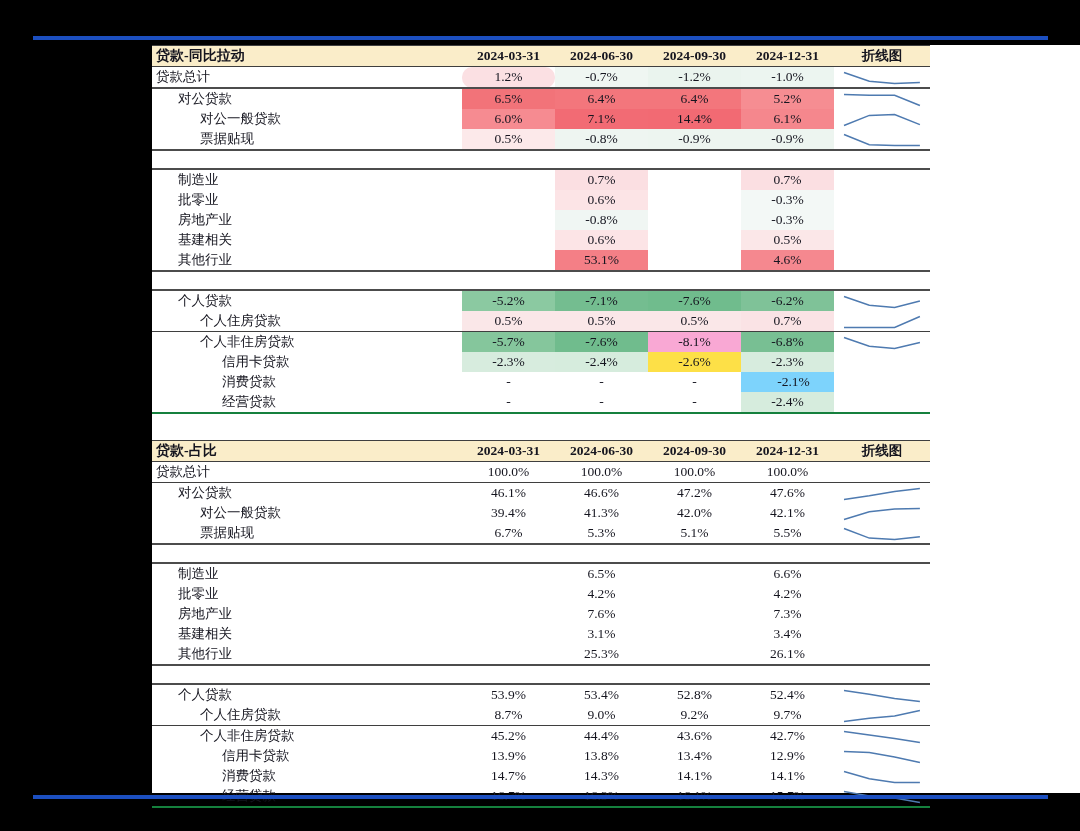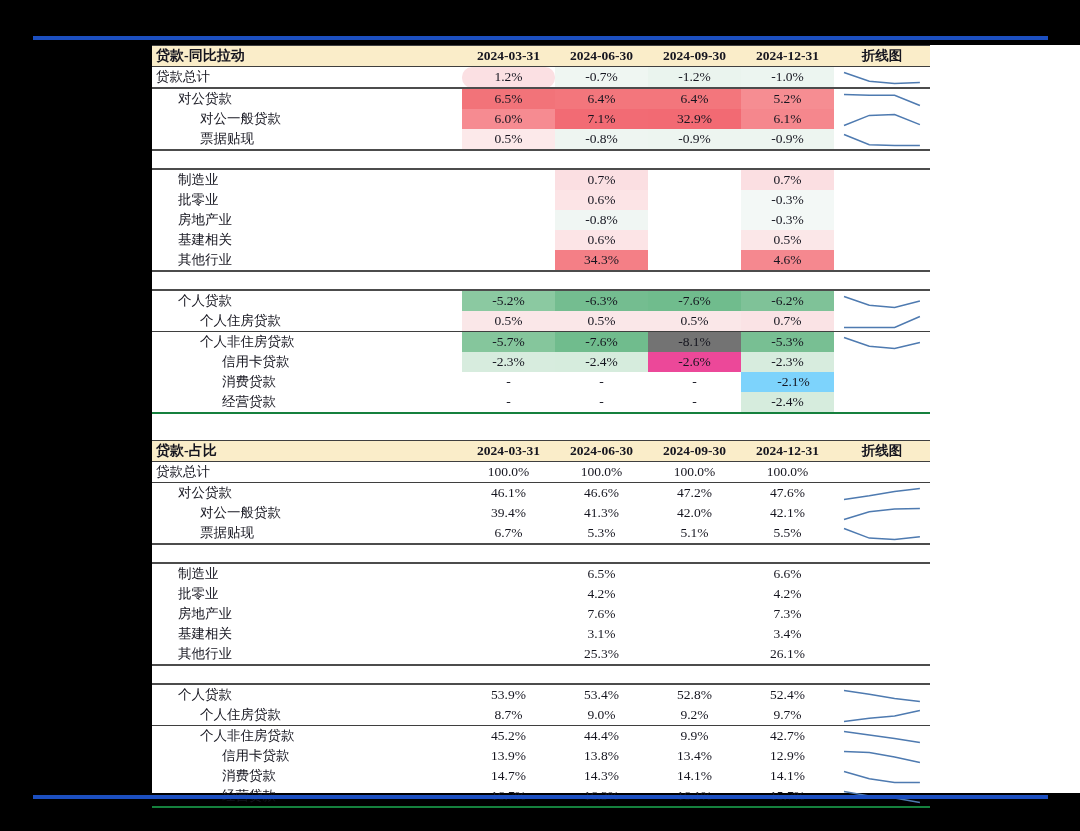--- a/index.html
+++ b/index.html
@@ -94,7 +94,7 @@
             <td class="label-cell" style="padding-left: 48px;">对公一般贷款</td>
             <td class="val-cell" style="background: rgb(246, 139, 145);">6.0%</td>
             <td class="val-cell" style="background: rgb(242, 107, 116);">7.1%</td>
-            <td class="val-cell" style="background: rgb(242, 106, 115);">32.9%</td>
+            <td class="val-cell" style="background: rgb(242, 106, 115);">14.4%</td>
             <td class="val-cell" style="background: rgb(245, 135, 141);">6.1%</td>
             <td class="spark-cell">
               <svg width="90" height="18" viewBox="0 0 90 18">

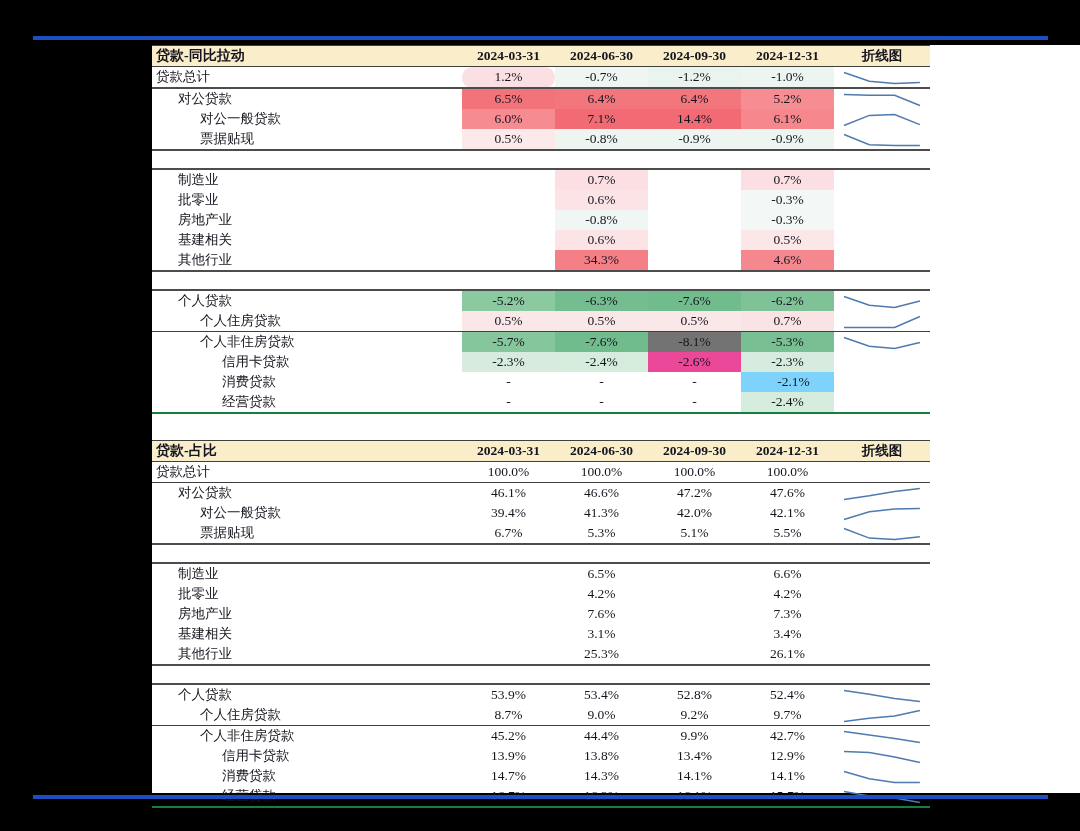--- a/index.html
+++ b/index.html
@@ -152,7 +152,7 @@
           <tr>
             <td class="label-cell" style="padding-left: 26px;">其他行业</td>
             <td class="val-cell"></td>
-            <td class="val-cell" style="background: rgb(244, 127, 134);">34.3%</td>
+            <td class="val-cell" style="background: rgb(244, 127, 134);">53.1%</td>
             <td class="val-cell"></td>
             <td class="val-cell" style="background: rgb(245, 136, 143);">4.6%</td>
             <td class="spark-cell"></td>

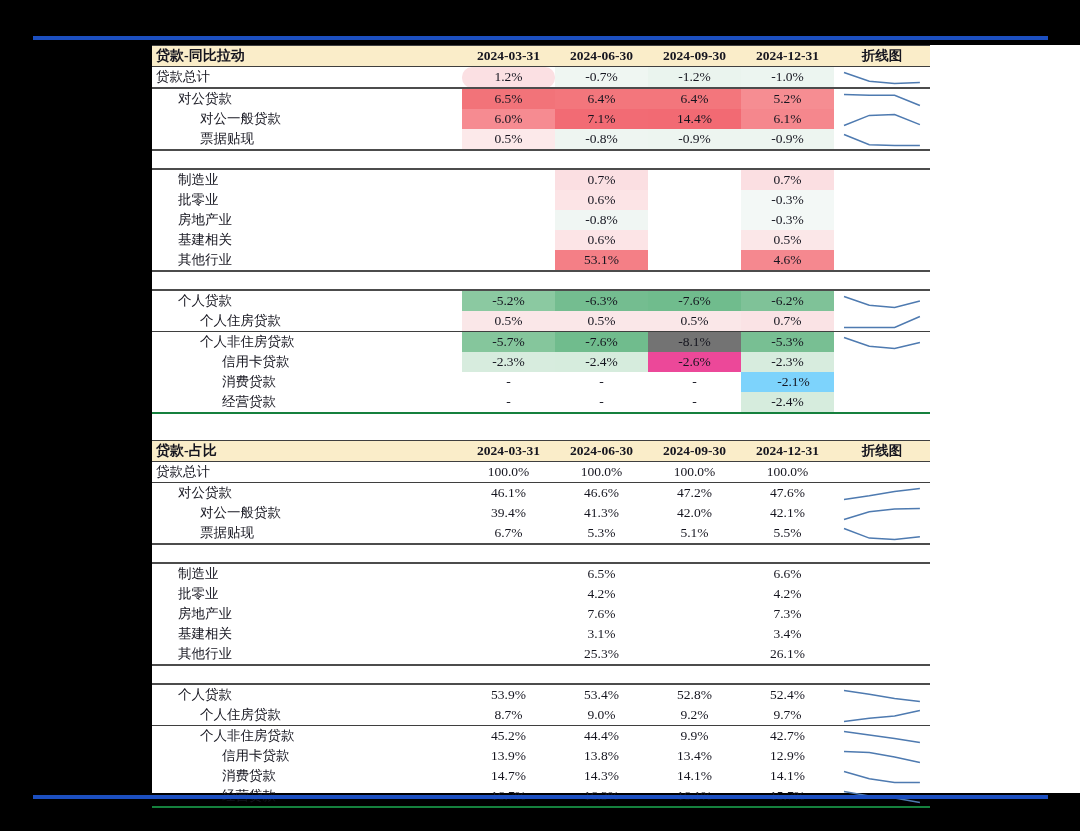--- a/index.html
+++ b/index.html
@@ -163,7 +163,7 @@
           <tr class="bt-thick">
             <td class="label-cell" style="padding-left: 26px;">个人贷款</td>
             <td class="val-cell" style="background: rgb(139, 201, 161);">-5.2%</td>
-            <td class="val-cell" style="background: rgb(116, 189, 144);">-6.3%</td>
+            <td class="val-cell" style="background: rgb(116, 189, 144);">-7.1%</td>
             <td class="val-cell" style="background: rgb(112, 188, 141);">-7.6%</td>
             <td class="val-cell" style="background: rgb(127, 194, 152);">-6.2%</td>
             <td class="spark-cell">

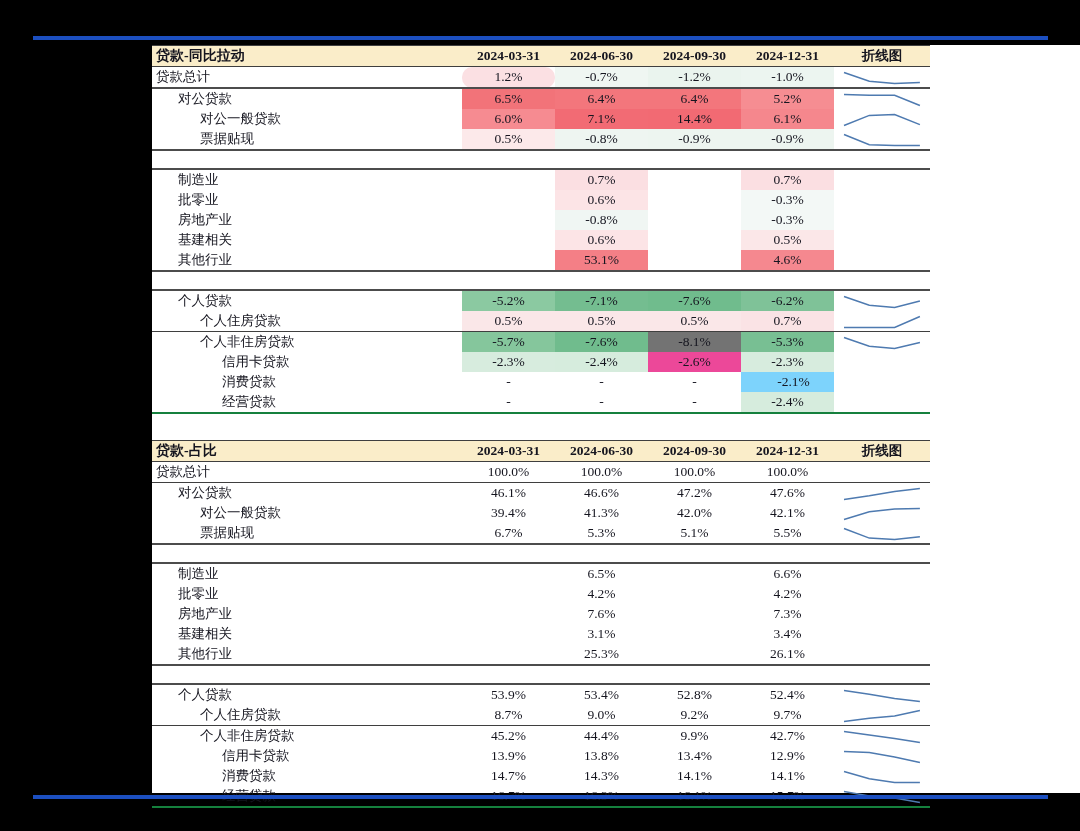--- a/index.html
+++ b/index.html
@@ -188,7 +188,7 @@
             <td class="label-cell" style="padding-left: 48px;">个人非住房贷款</td>
             <td class="val-cell" style="background: rgb(133, 198, 156);">-5.7%</td>
             <td class="val-cell" style="background: rgb(112, 188, 141);">-7.6%</td>
-            <td class="val-cell" style="background: #737373;">-8.1%</td>
+            <td class="val-cell" style="background: #f9a8d4;">-8.1%</td>
             <td class="val-cell" style="background: rgb(120, 191, 147);">-5.3%</td>
             <td class="spark-cell">
               <svg width="90" height="18" viewBox="0 0 90 18">

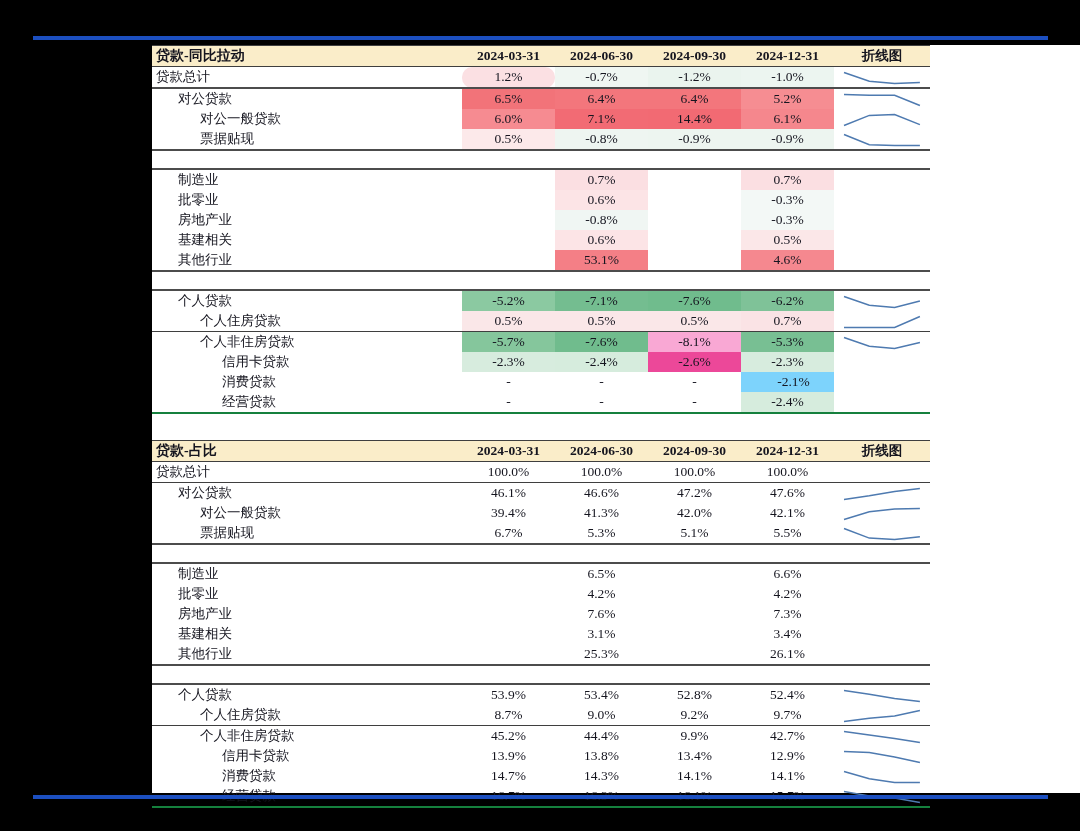--- a/index.html
+++ b/index.html
@@ -189,7 +189,7 @@
             <td class="val-cell" style="background: rgb(133, 198, 156);">-5.7%</td>
             <td class="val-cell" style="background: rgb(112, 188, 141);">-7.6%</td>
             <td class="val-cell" style="background: #f9a8d4;">-8.1%</td>
-            <td class="val-cell" style="background: rgb(120, 191, 147);">-5.3%</td>
+            <td class="val-cell" style="background: rgb(120, 191, 147);">-6.8%</td>
             <td class="spark-cell">
               <svg width="90" height="18" viewBox="0 0 90 18">
                 <polyline fill="none" stroke="#4e7ab0" stroke-width="1.5" points="7.0,3.5 32.3,12.2 57.6,14.5 82.9,8.5"></polyline>

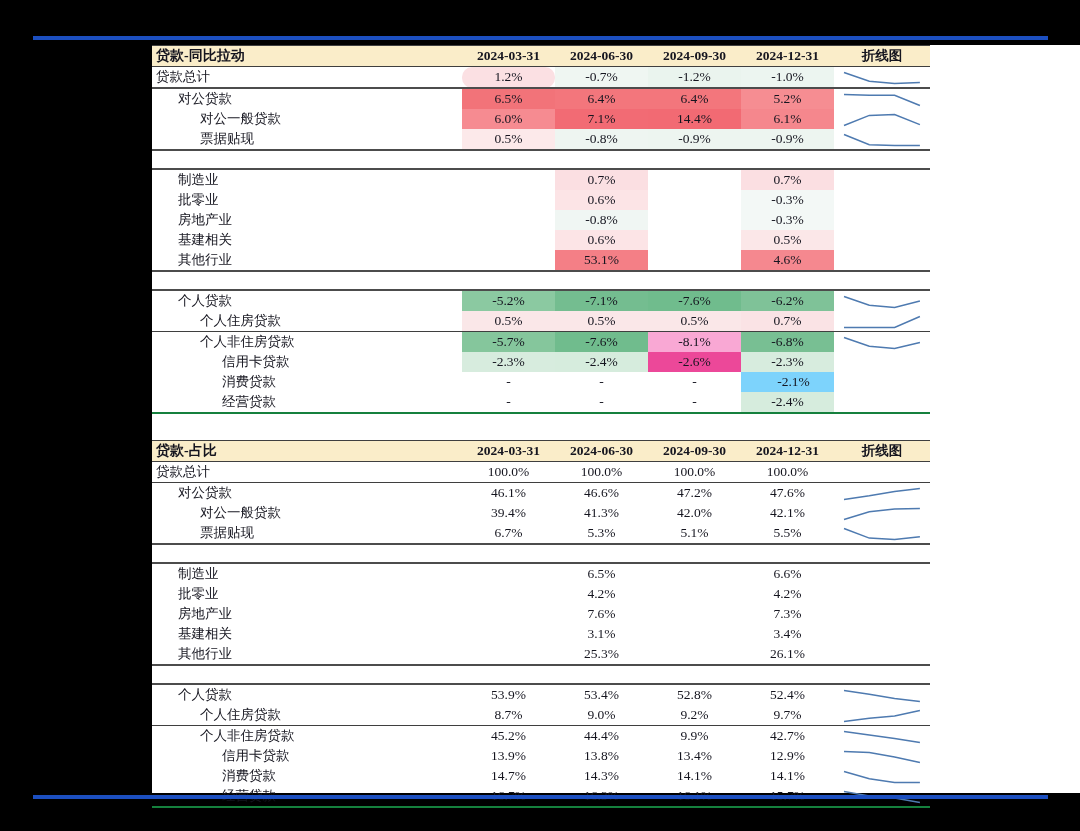--- a/index.html
+++ b/index.html
@@ -200,7 +200,7 @@
             <td class="label-cell" style="padding-left: 70px;">信用卡贷款</td>
             <td class="val-cell" style="background: rgb(215, 236, 222);">-2.3%</td>
             <td class="val-cell" style="background: rgb(214, 236, 221);">-2.4%</td>
-            <td class="val-cell" style="background: #ec4899;">-2.6%</td>
+            <td class="val-cell" style="background: #fde047;">-2.6%</td>
             <td class="val-cell" style="background: rgb(215, 236, 222);">-2.3%</td>
             <td class="spark-cell"></td>
           </tr>

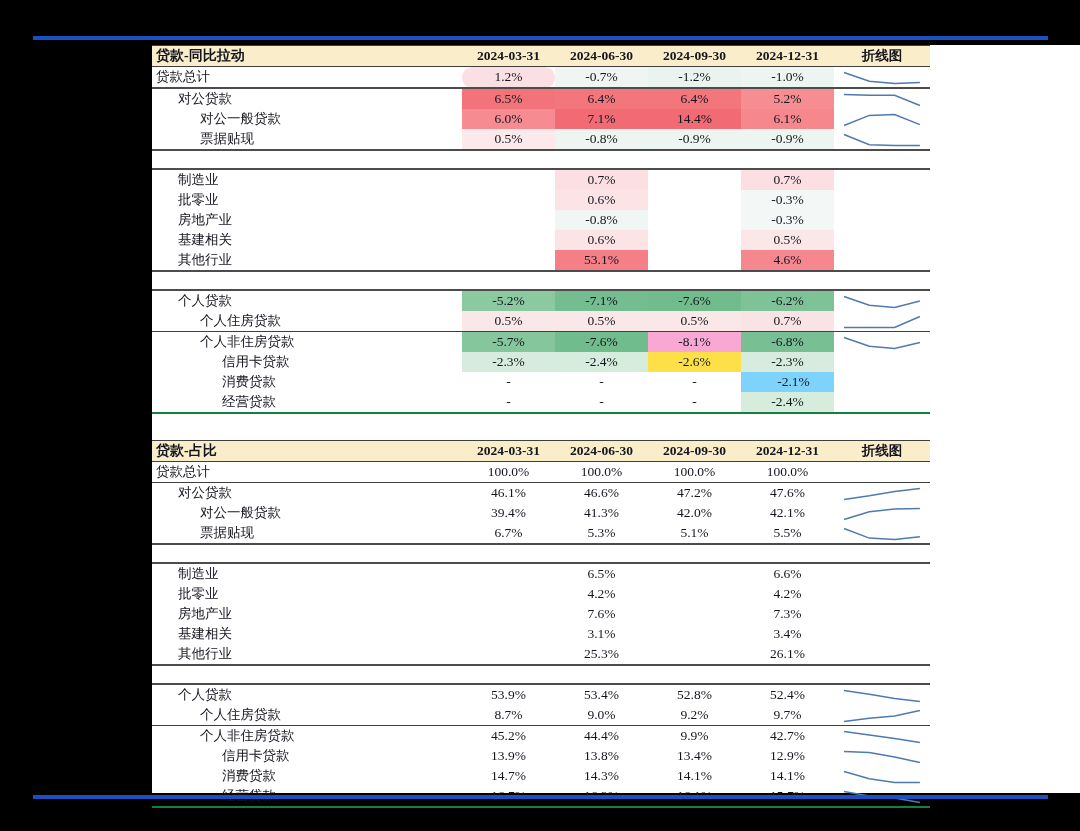--- a/index.html
+++ b/index.html
@@ -360,7 +360,7 @@
             <td class="label-cell" style="padding-left: 48px;">个人非住房贷款</td>
             <td class="val-cell">45.2%</td>
             <td class="val-cell">44.4%</td>
-            <td class="val-cell">9.9%</td>
+            <td class="val-cell">43.6%</td>
             <td class="val-cell">42.7%</td>
             <td class="spark-cell">
               <svg width="90" height="18" viewBox="0 0 90 18">

